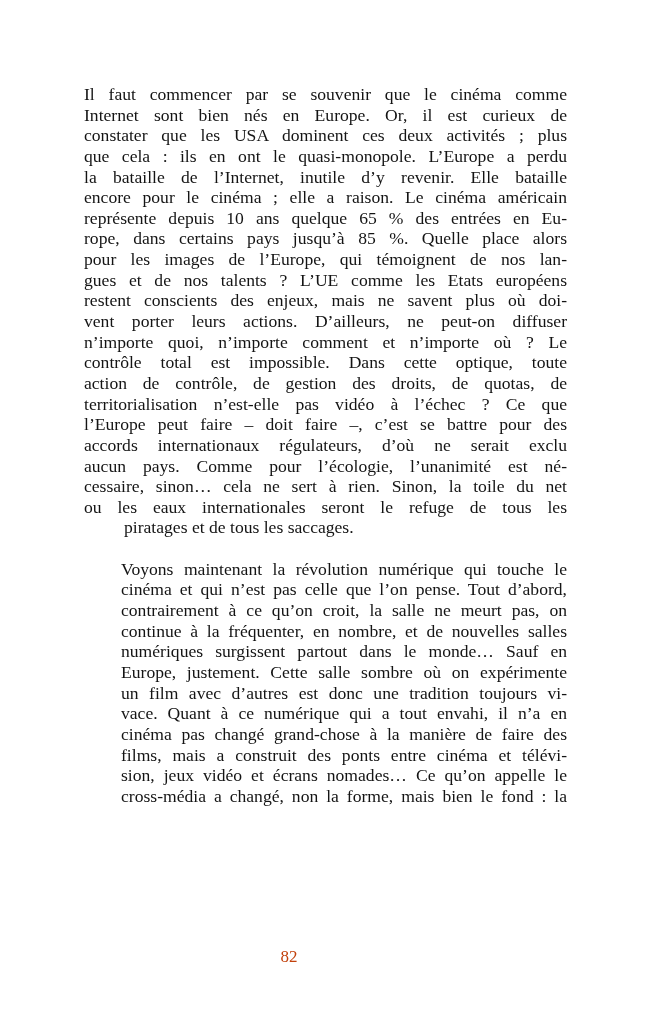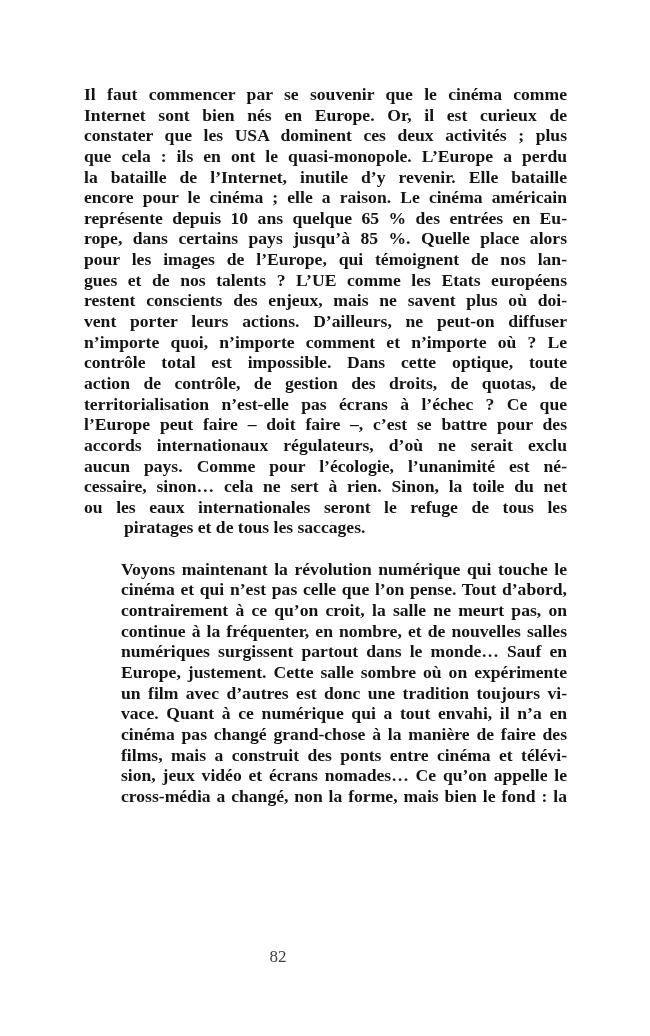--- a/index.html
+++ b/index.html
@@ -14,7 +14,7 @@
       line-height: 20.65px;
       color: #141414;
     }
-    .para { margin: 0; font-weight: bold; }
+    .para { margin: 0; }
     .para + .para { margin-top: 20.65px; margin-left: 37px; }
     .line {
       display: block;

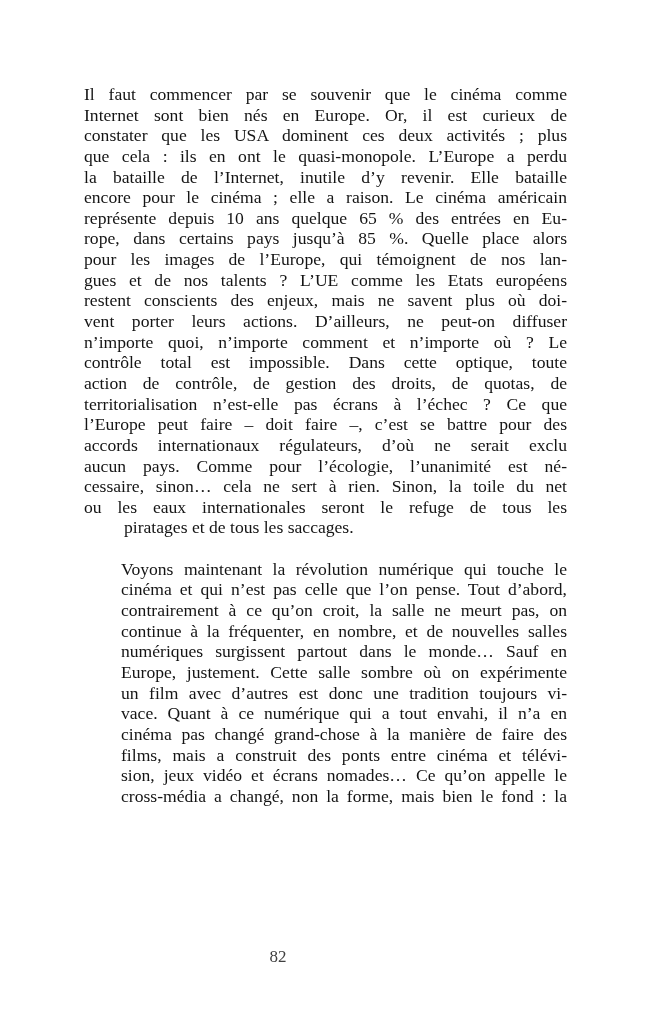--- a/index.html
+++ b/index.html
@@ -55,7 +55,7 @@
     <span class="line">n’importe quoi, n’importe comment et n’importe où ? Le</span>
     <span class="line">contrôle total est impossible. Dans cette optique, toute</span>
     <span class="line">action de contrôle, de gestion des droits, de quotas, de</span>
-    <span class="line">territorialisation n’est-elle pas écrans à l’échec ? Ce que</span>
+    <span class="line">territorialisation n’est-elle pas vidéo à l’échec ? Ce que</span>
     <span class="line">l’Europe peut faire – doit faire –, c’est se battre pour des</span>
     <span class="line">accords internationaux régulateurs, d’où ne serait exclu</span>
     <span class="line">aucun pays. Comme pour l’écologie, l’unanimité est né-</span>

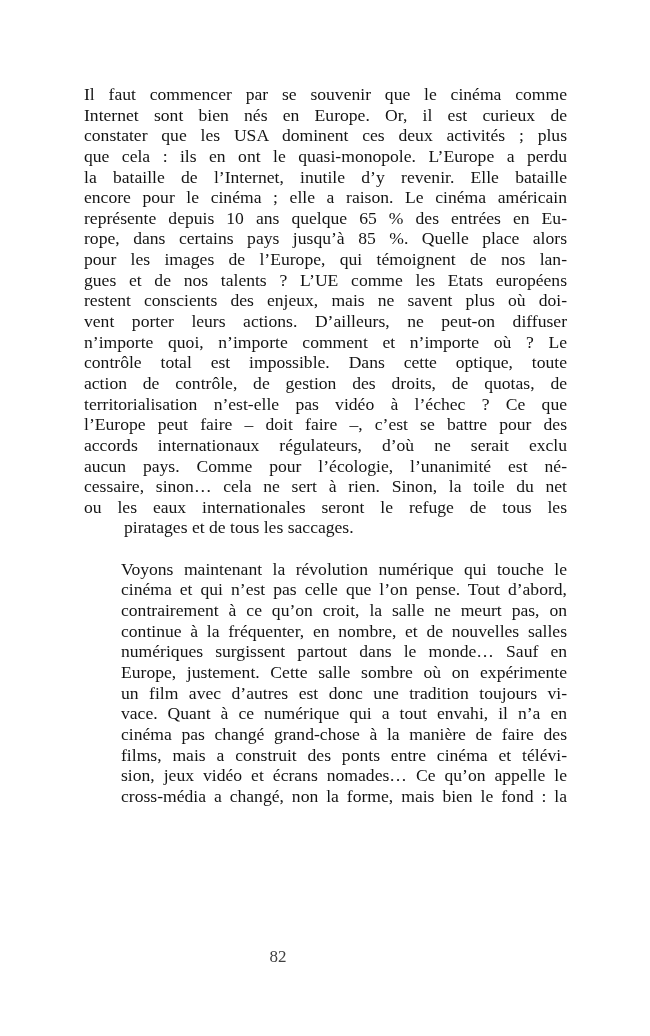--- a/index.html
+++ b/index.html
@@ -32,7 +32,8 @@
       text-align: center;
       font-family: "Liberation Serif", serif;
       font-size: 17px;
-      color: #404040;
+      color: #c2410c;
+      padding-left: 11px;
     }
   </style>
 </head>

